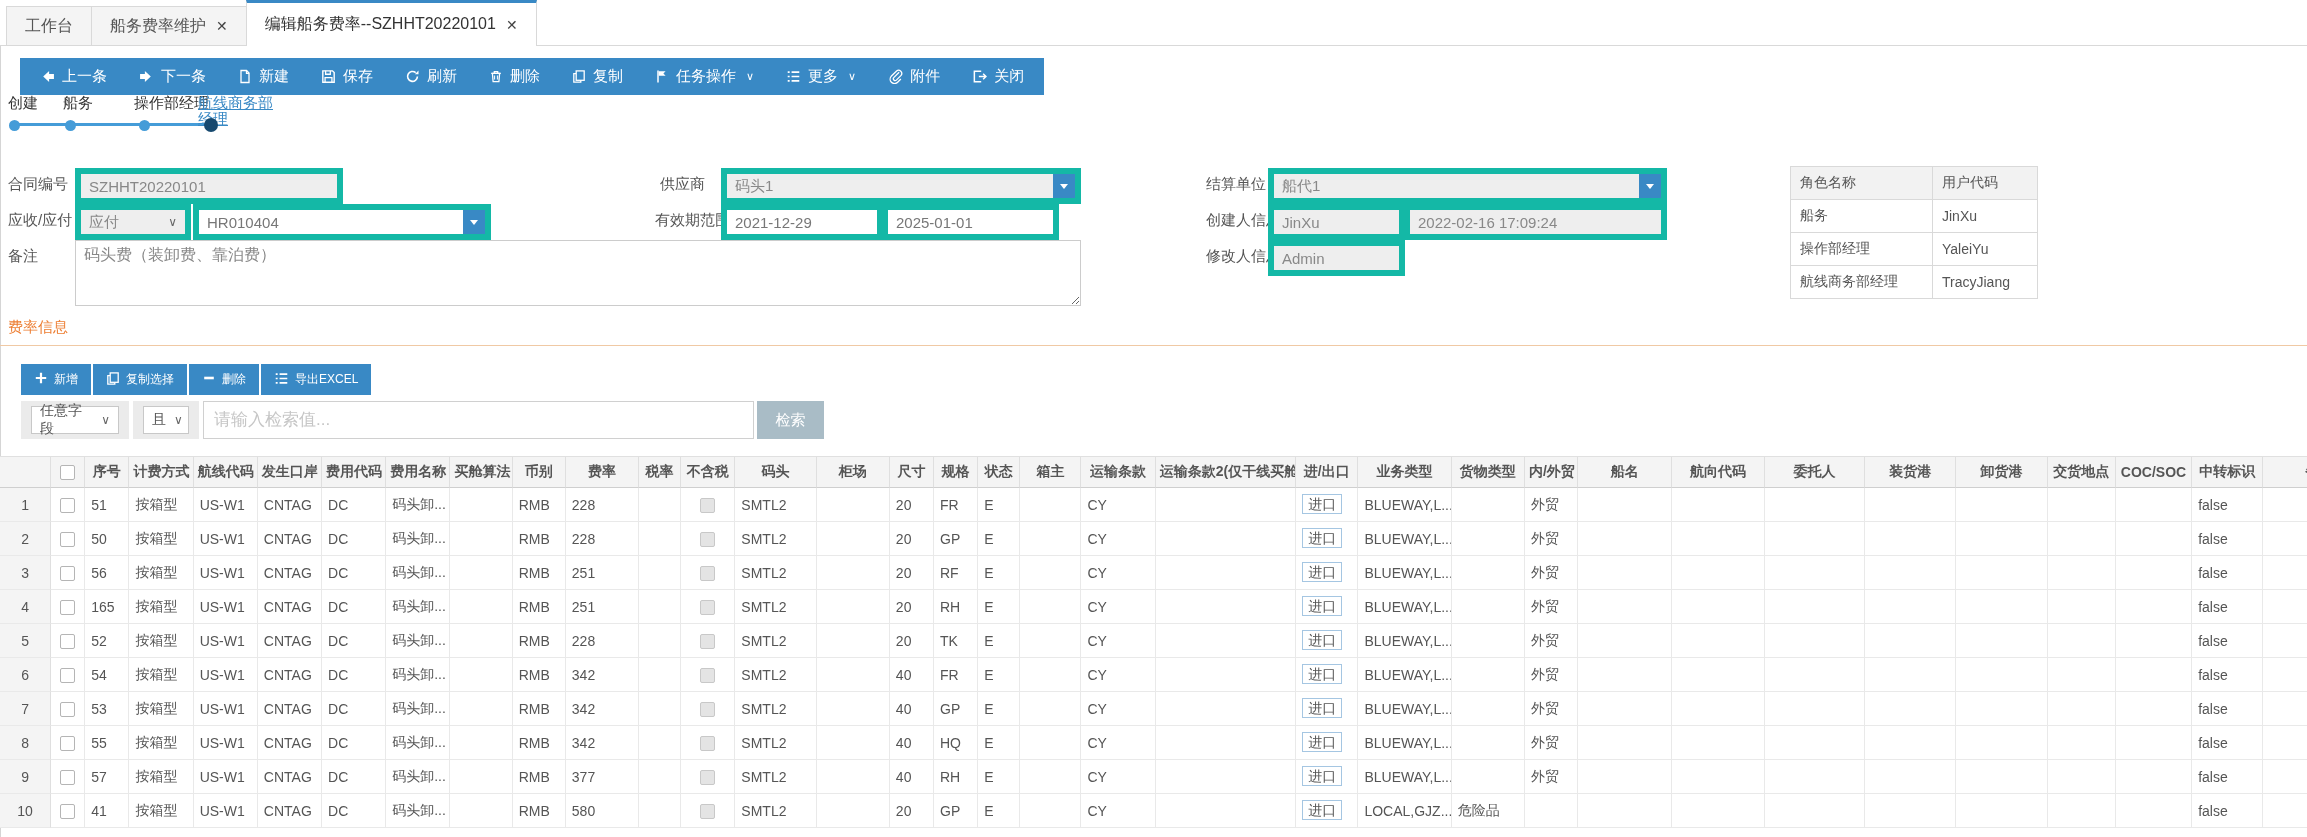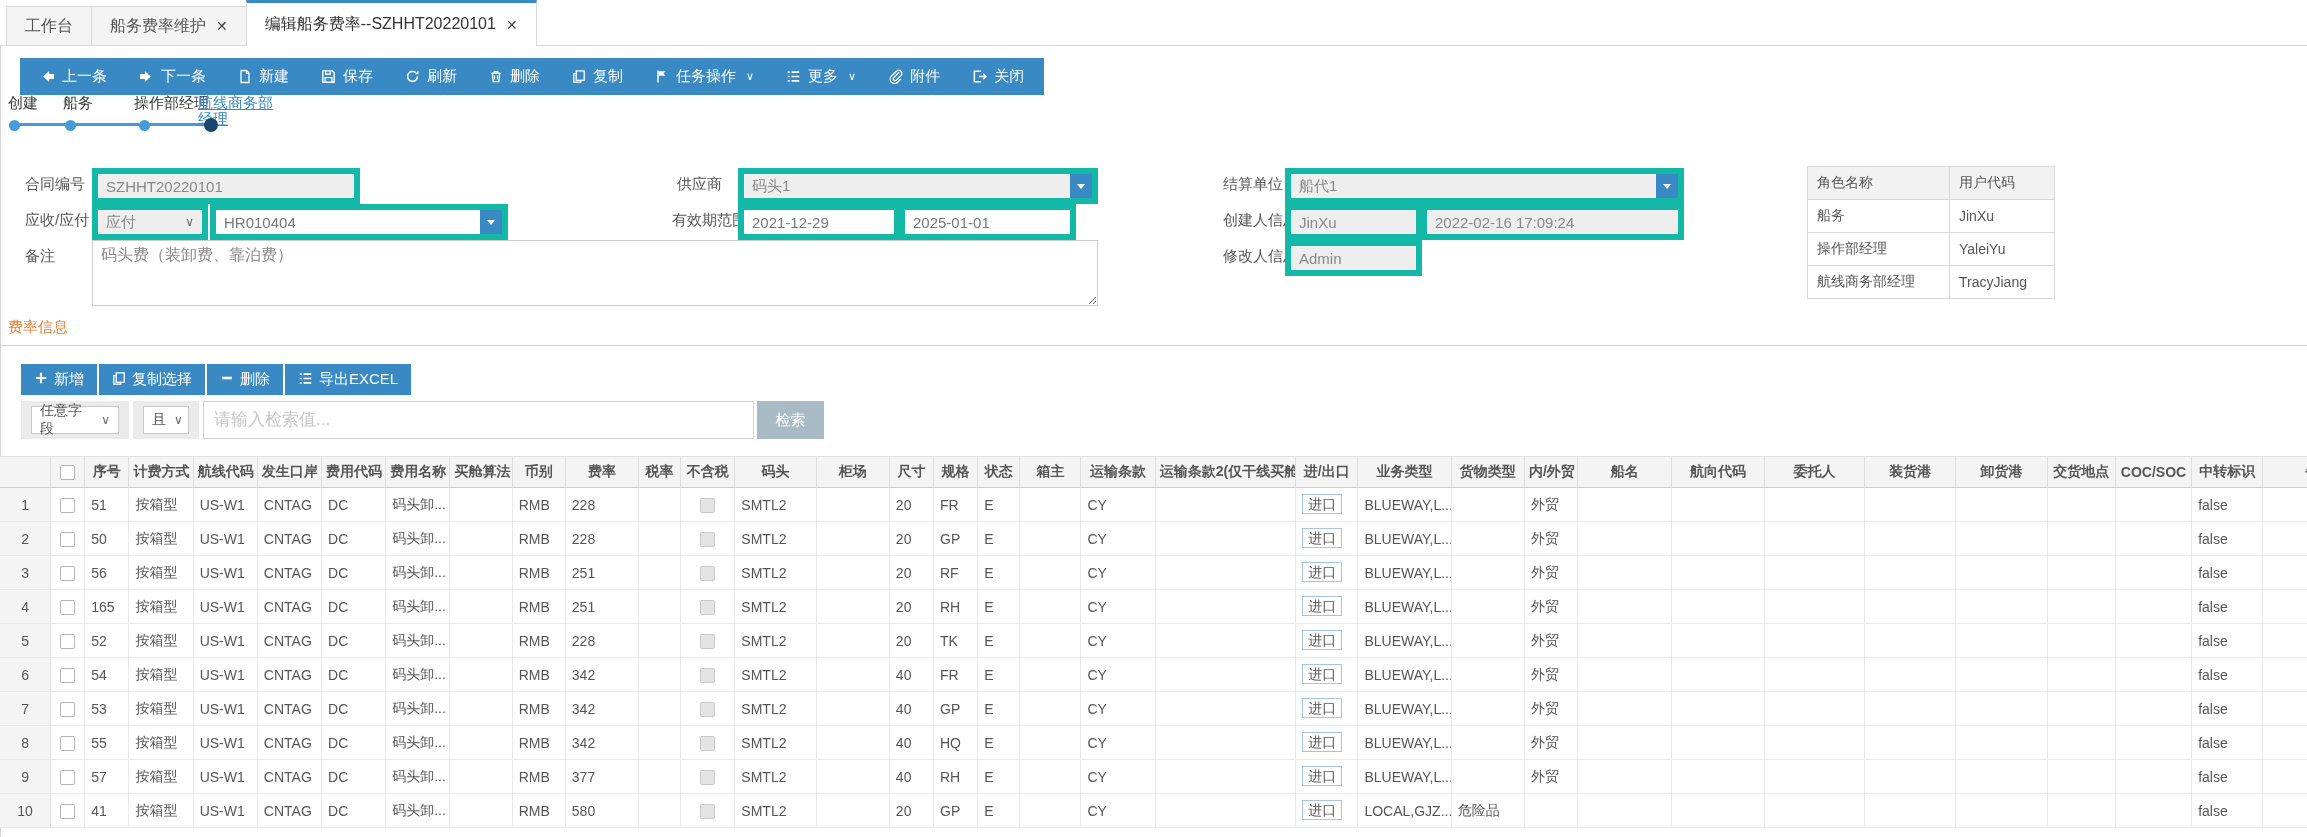--- a/index.html
+++ b/index.html
@@ -34,7 +34,7 @@
   .wf-label.current { color:#3989c5; text-decoration:underline; white-space:normal; width:86px; }
 
   
-  .form-area { position:absolute; top:164px; left:17px; right:0; height:152px; }
+  .form-area { position:absolute; top:164px; left:0; right:0; height:152px; }
   .flabel { position:absolute; font-size:15px; color:#555; white-space:nowrap; }
   .finput { position:absolute; height:36px; border:6px solid #14b8a6; background:#eee; color:#888;
     font-size:15px; padding:4px 8px; display:flex; align-items:center; white-space:nowrap; overflow:hidden; }

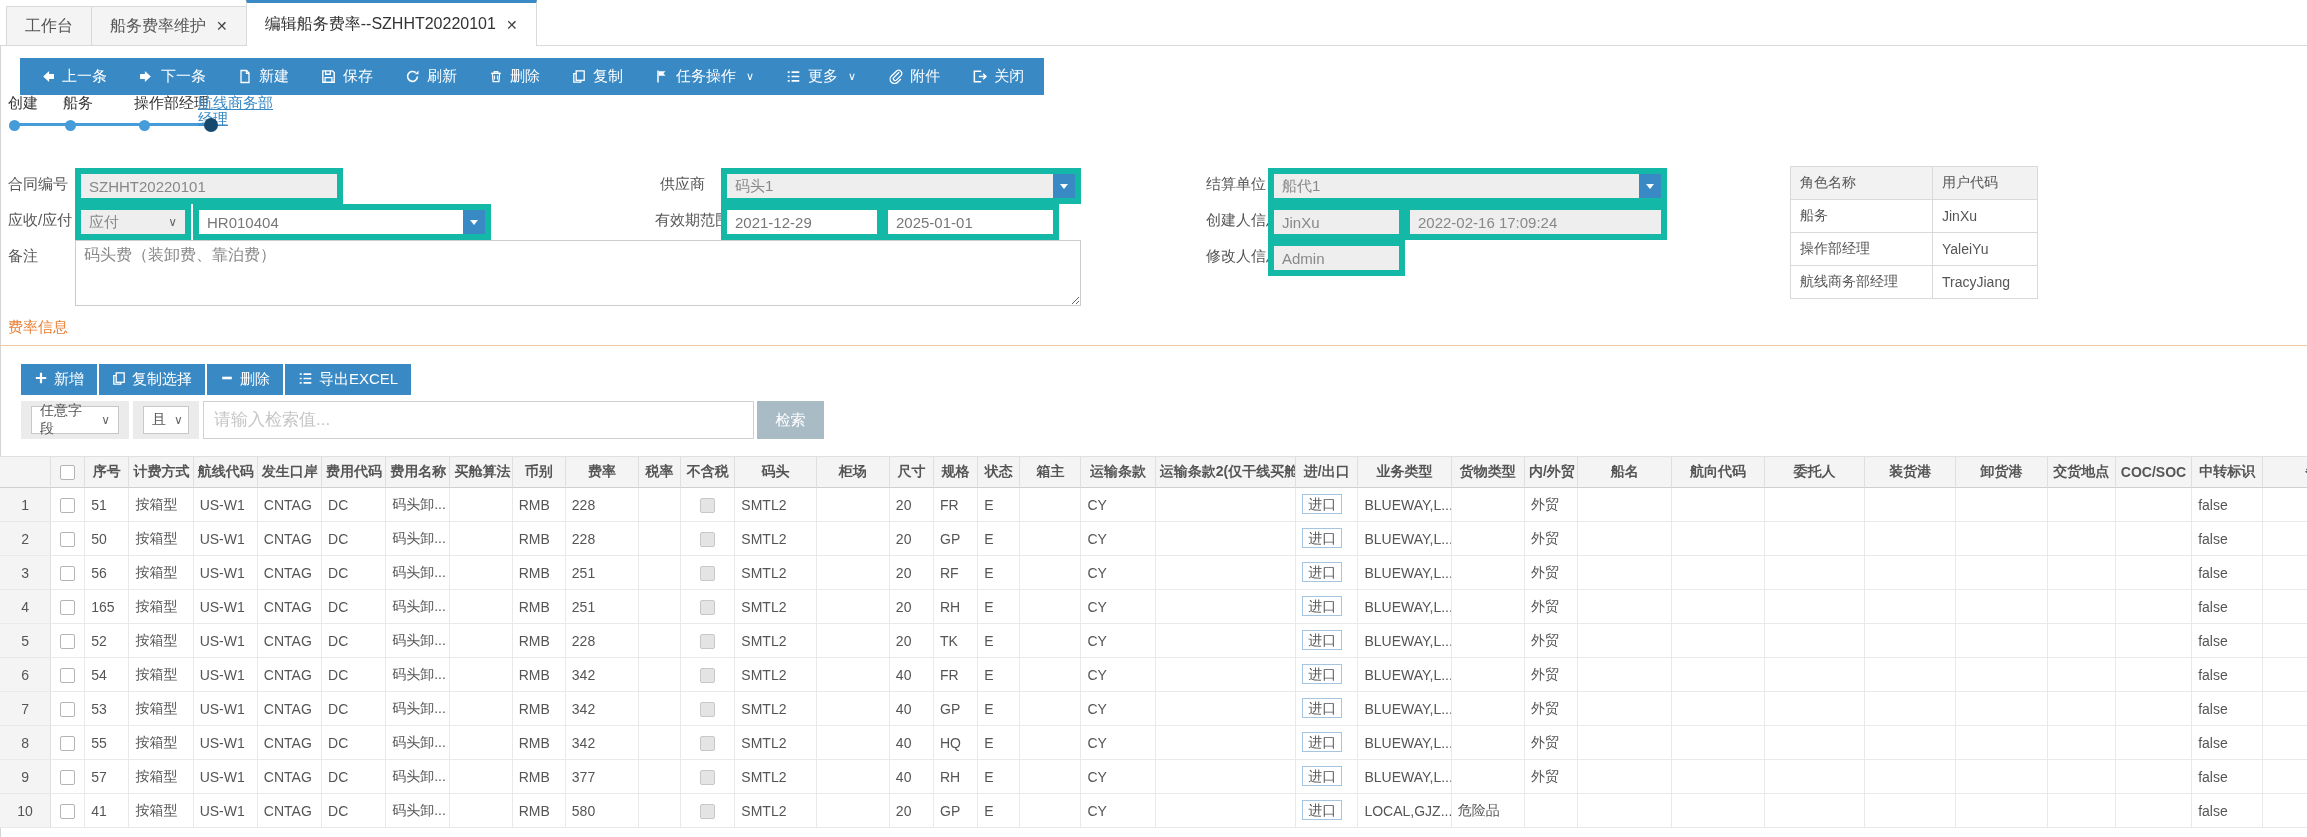--- a/index.html
+++ b/index.html
@@ -59,7 +59,7 @@
   .section-underline { position:absolute; top:345px; left:0; right:0; border-top:1px solid #f0c9a4; }
   .action-bar { position:absolute; top:364px; left:21px; display:flex; }
   .abtn { display:flex; align-items:center; gap:6px; height:31px; padding:0 13px; background:#3989c5;
-    color:#fff; font-size:15px; margin-right:2px; cursor:pointer; white-space:nowrap; }
+    color:#fff; font-size:12px; margin-right:2px; cursor:pointer; white-space:nowrap; }
 
   .search-bar { position:absolute; top:401px; left:21px; display:flex; align-items:center; }
   .fwrap { background:#ebebeb; height:38px; display:flex; align-items:center; justify-content:center;

